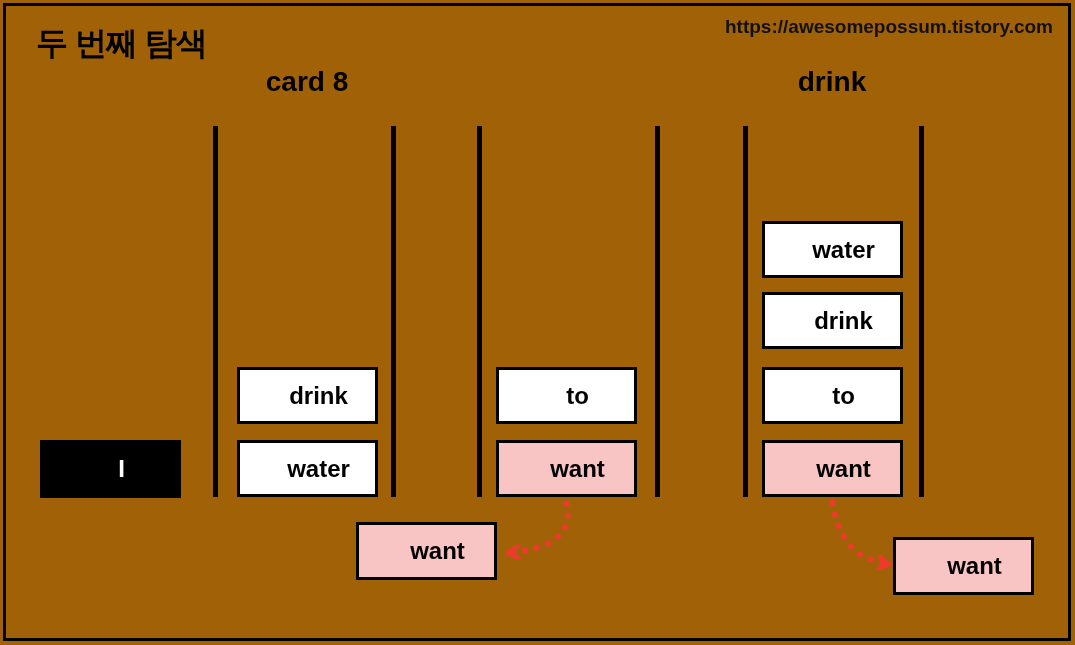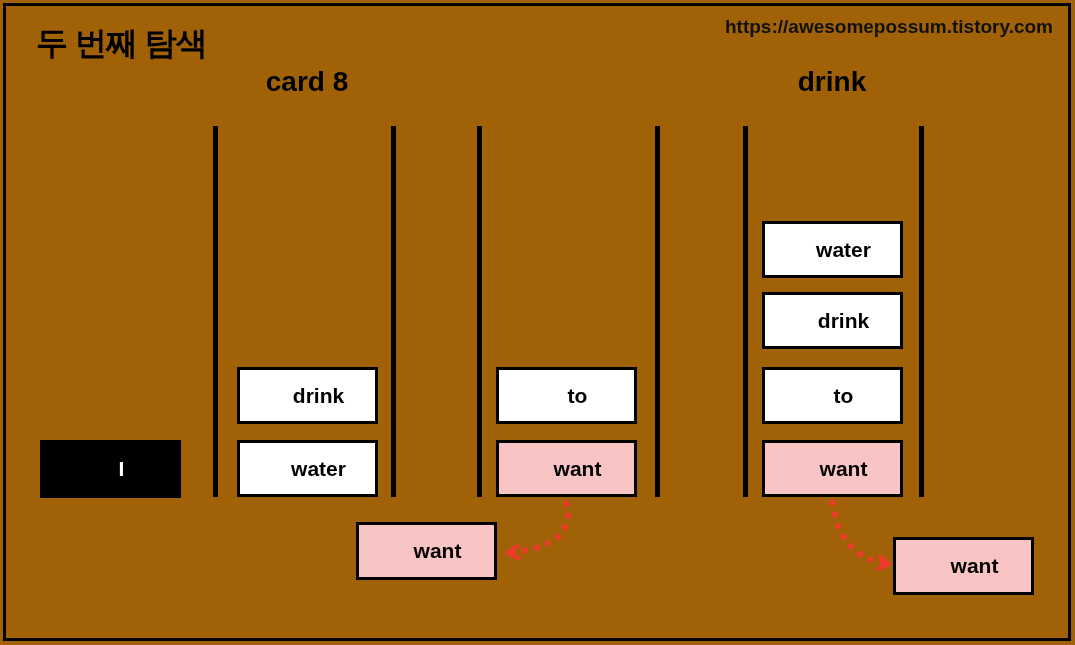--- a/index.html
+++ b/index.html
@@ -27,7 +27,7 @@
     position:absolute; width:141px; height:57px; box-sizing:border-box;
     border:3px solid #000; background:#fff;
     display:flex; align-items:center; justify-content:center;
-    font-size:21px; font-weight:700;padding-left:22px;
+    font-size:24px; font-weight:700;padding-left:22px;
   }
   .pink { background:#f9c5c4; }
   .cursor { background:#000; color:#fff; height:58px; font-weight:700; }

